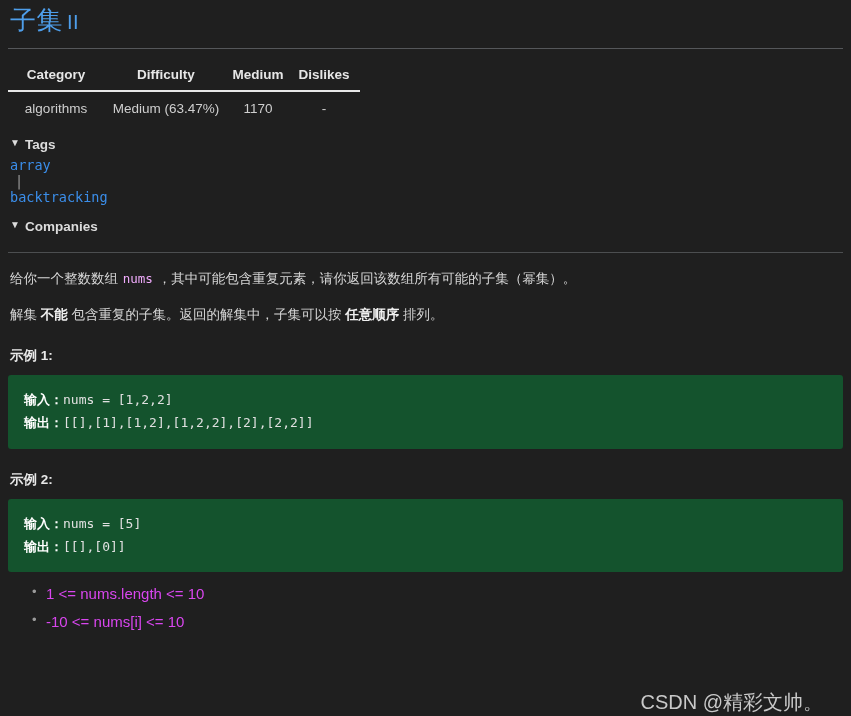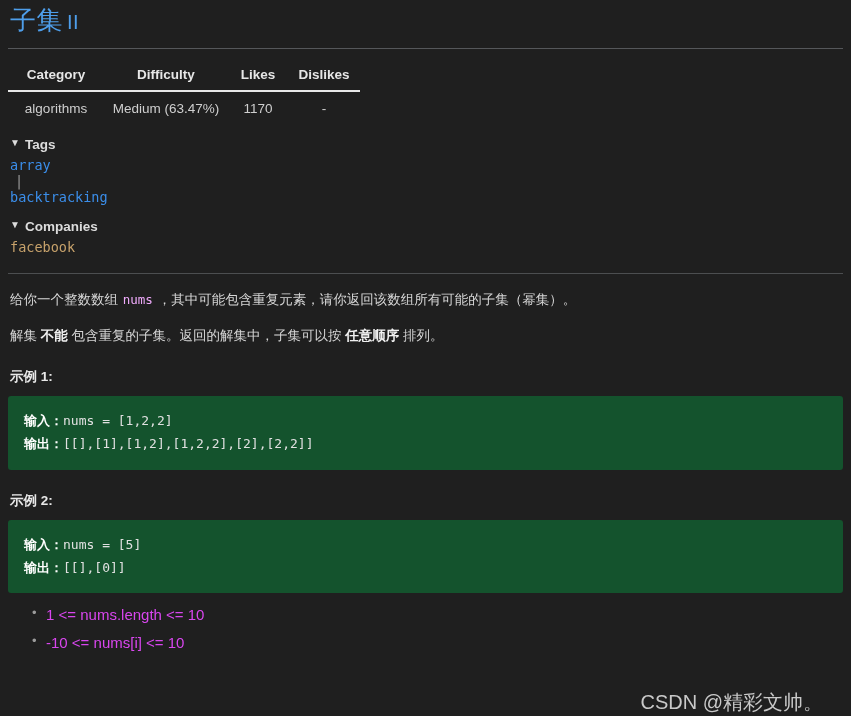--- a/index.html
+++ b/index.html
@@ -228,7 +228,7 @@
       <tr>
         <th class="col-category">Category</th>
         <th class="col-difficulty">Difficulty</th>
-        <th class="col-likes">Likes</th>
+        <th class="col-likes">Medium</th>
         <th class="col-dislikes">Dislikes</th>
       </tr>
     </thead>

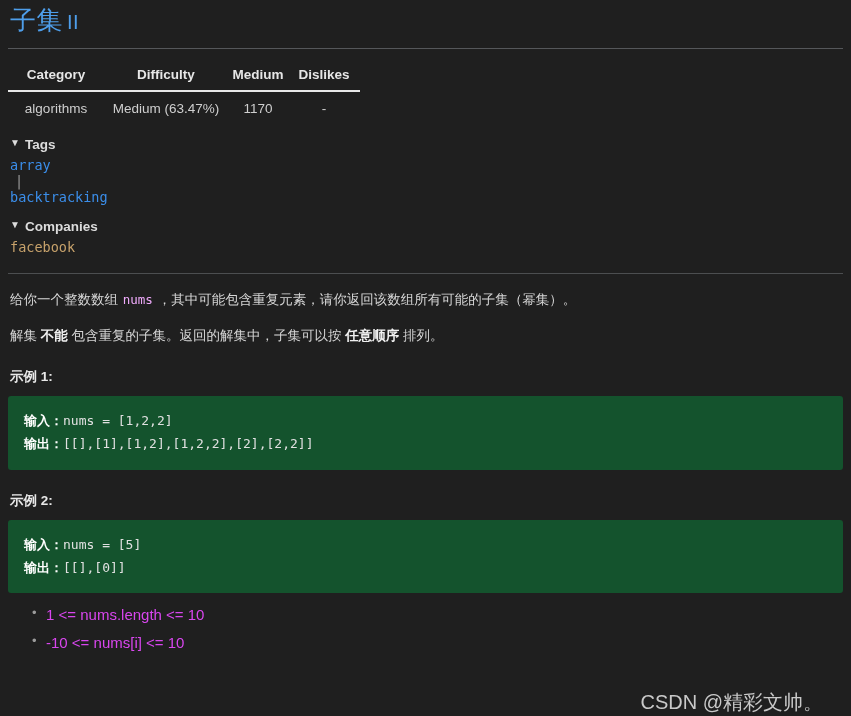--- a/index.html
+++ b/index.html
@@ -259,9 +259,6 @@
       <span class="caret">▼</span>
       <span>Companies</span>
     </div>
-    <div class="company-row">
-      <a class="company-link">facebook</a>
-    </div>
   </div>
 
   <div class="divider-wrap">

